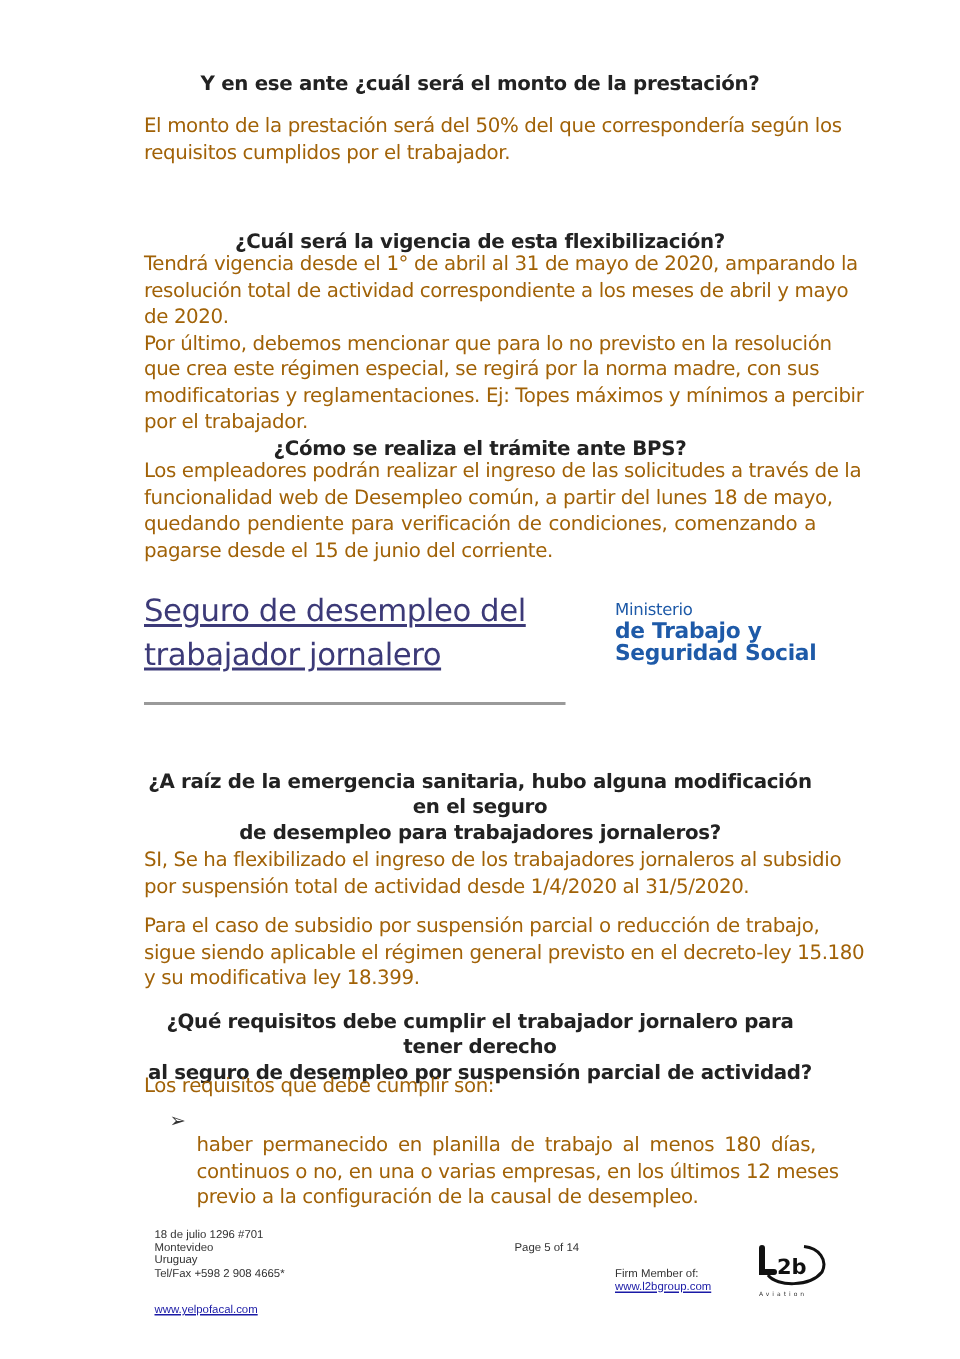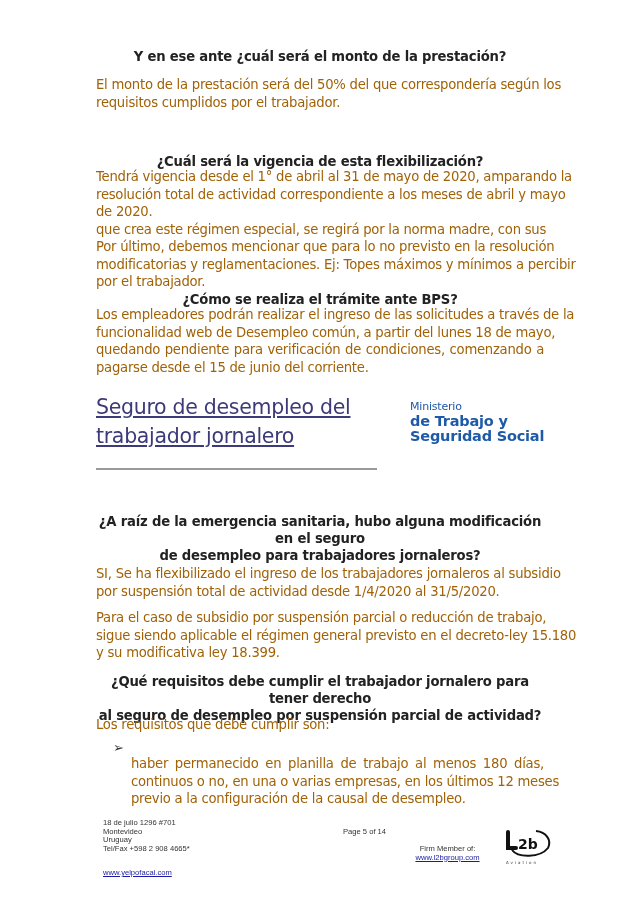--- a/index.html
+++ b/index.html
@@ -40,8 +40,8 @@
     <span class="ln">Tendrá vigencia desde el 1° de abril al 31 de mayo de 2020, amparando la</span>
     <span class="ln">resolución total de actividad correspondiente a los meses de abril y mayo</span>
     <span class="ln last">de 2020.</span>
+    <span class="ln">Por último, debemos mencionar que para lo no previsto en la resolución</span>
     <span class="ln">que crea este régimen especial, se regirá por la norma madre, con sus</span>
-    <span class="ln">Por último, debemos mencionar que para lo no previsto en la resolución</span>
     <span class="ln">modificatorias y reglamentaciones. Ej: Topes máximos y mínimos a percibir</span>
     <span class="ln last">por el trabajador.</span>
   </div>

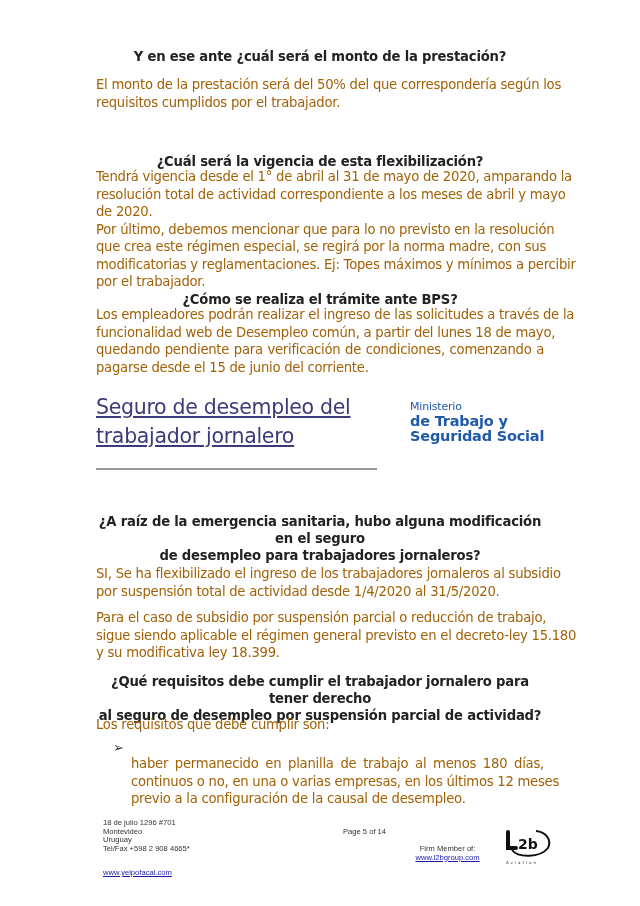--- a/index.html
+++ b/index.html
@@ -104,7 +104,7 @@
     <a>www.yelpofacal.com</a>
   </div>
   <div class="footer" style="left:298px; top:828px;margin-left:45px;">Page 5 of 14</div>
-  <div class="footer" style="left:410px; top:845px; width:75px; text-align:center;">
+  <div class="footer" style="left:410px; top:845px; width:75px; text-align:left;">
     <div>Firm Member of:</div>
     <a>www.l2bgroup.com</a>
   </div>

